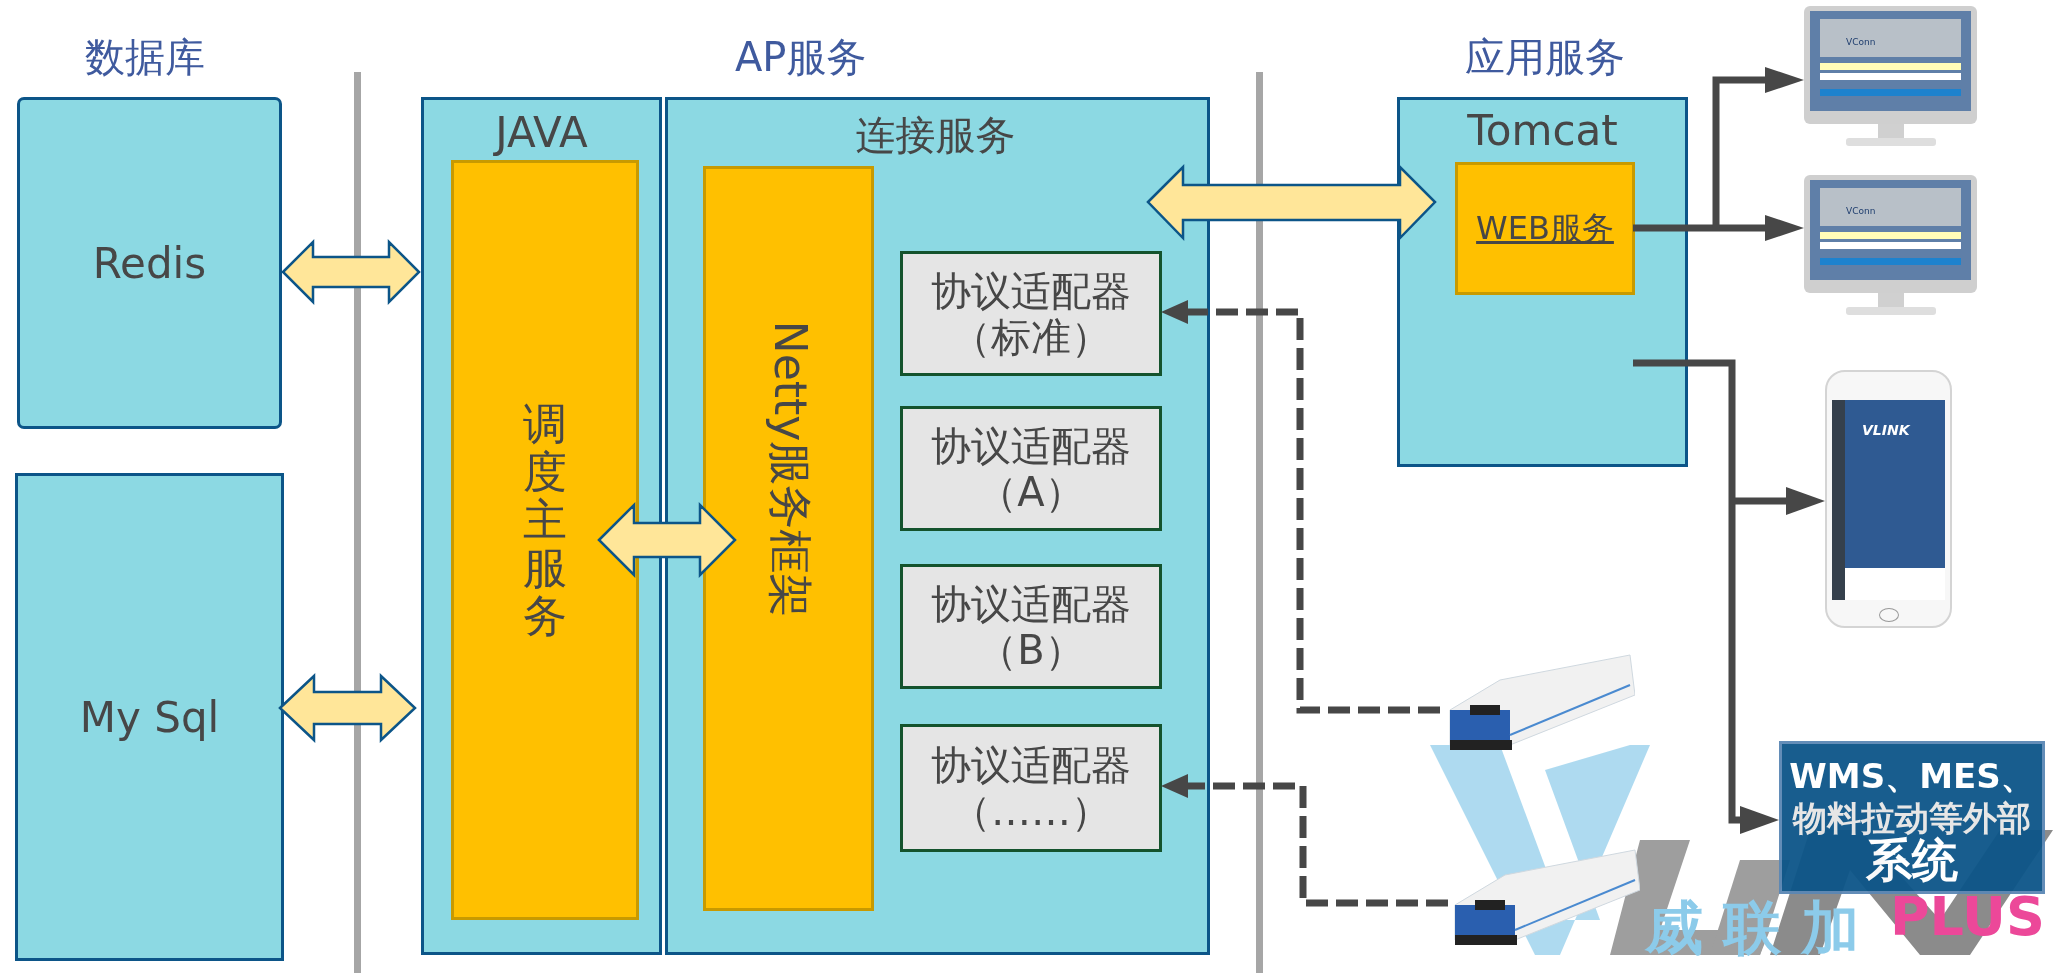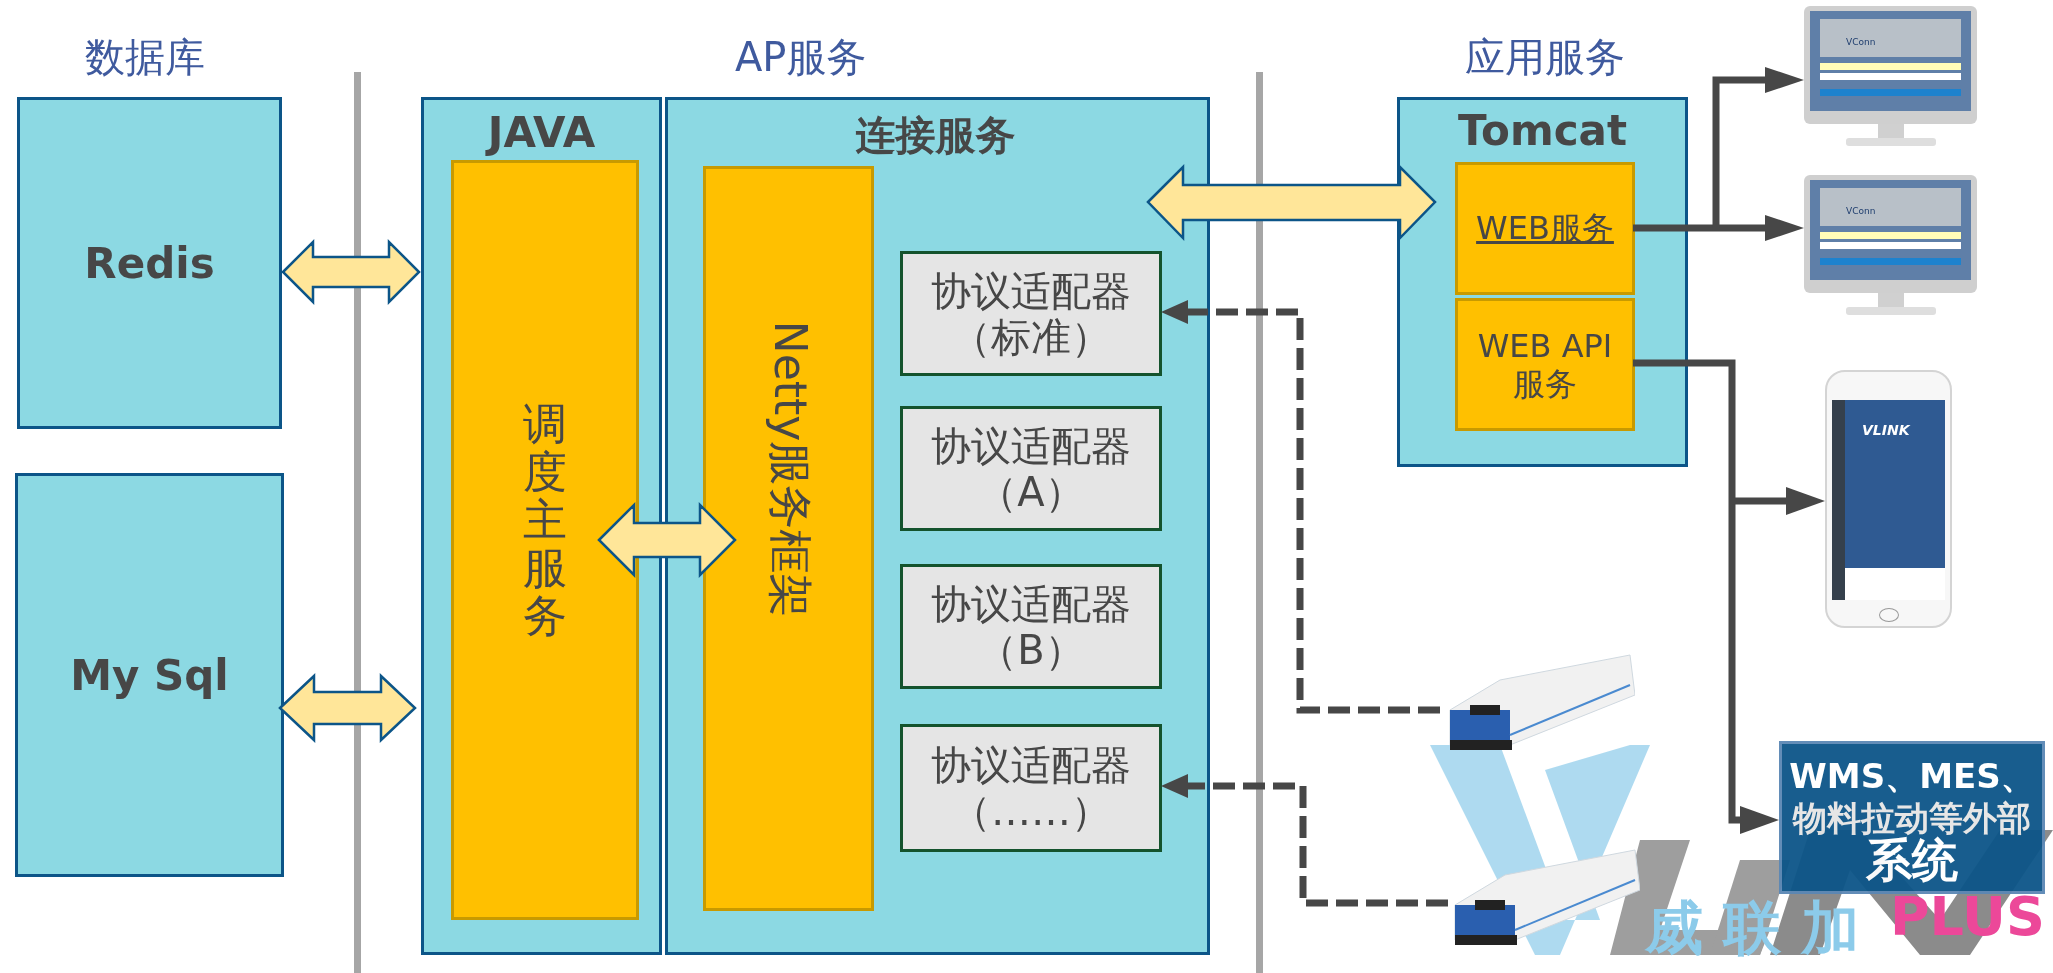--- a/index.html
+++ b/index.html
@@ -11,7 +11,7 @@
   .yellow { background:#FFC000; border:3px solid #C89A00; }
   .teal { background:#e5e5e5; border:3px solid #14532d; }
   .navy { background:#0C5588; border:3px solid #5B87B5;text-align:right; }
-  .bold-label { color:#474747; font-weight:bold; text-align:center; white-space:nowrap; }
+  .bold-label { color:#474747; font-weight:normal; text-align:center; white-space:nowrap; }
   .label { color:#474747; text-align:center; }
   .divider { background:#A6A6A6; width:7px; }
   .center-flex { display:flex; align-items:center; justify-content:center; flex-direction:column; }

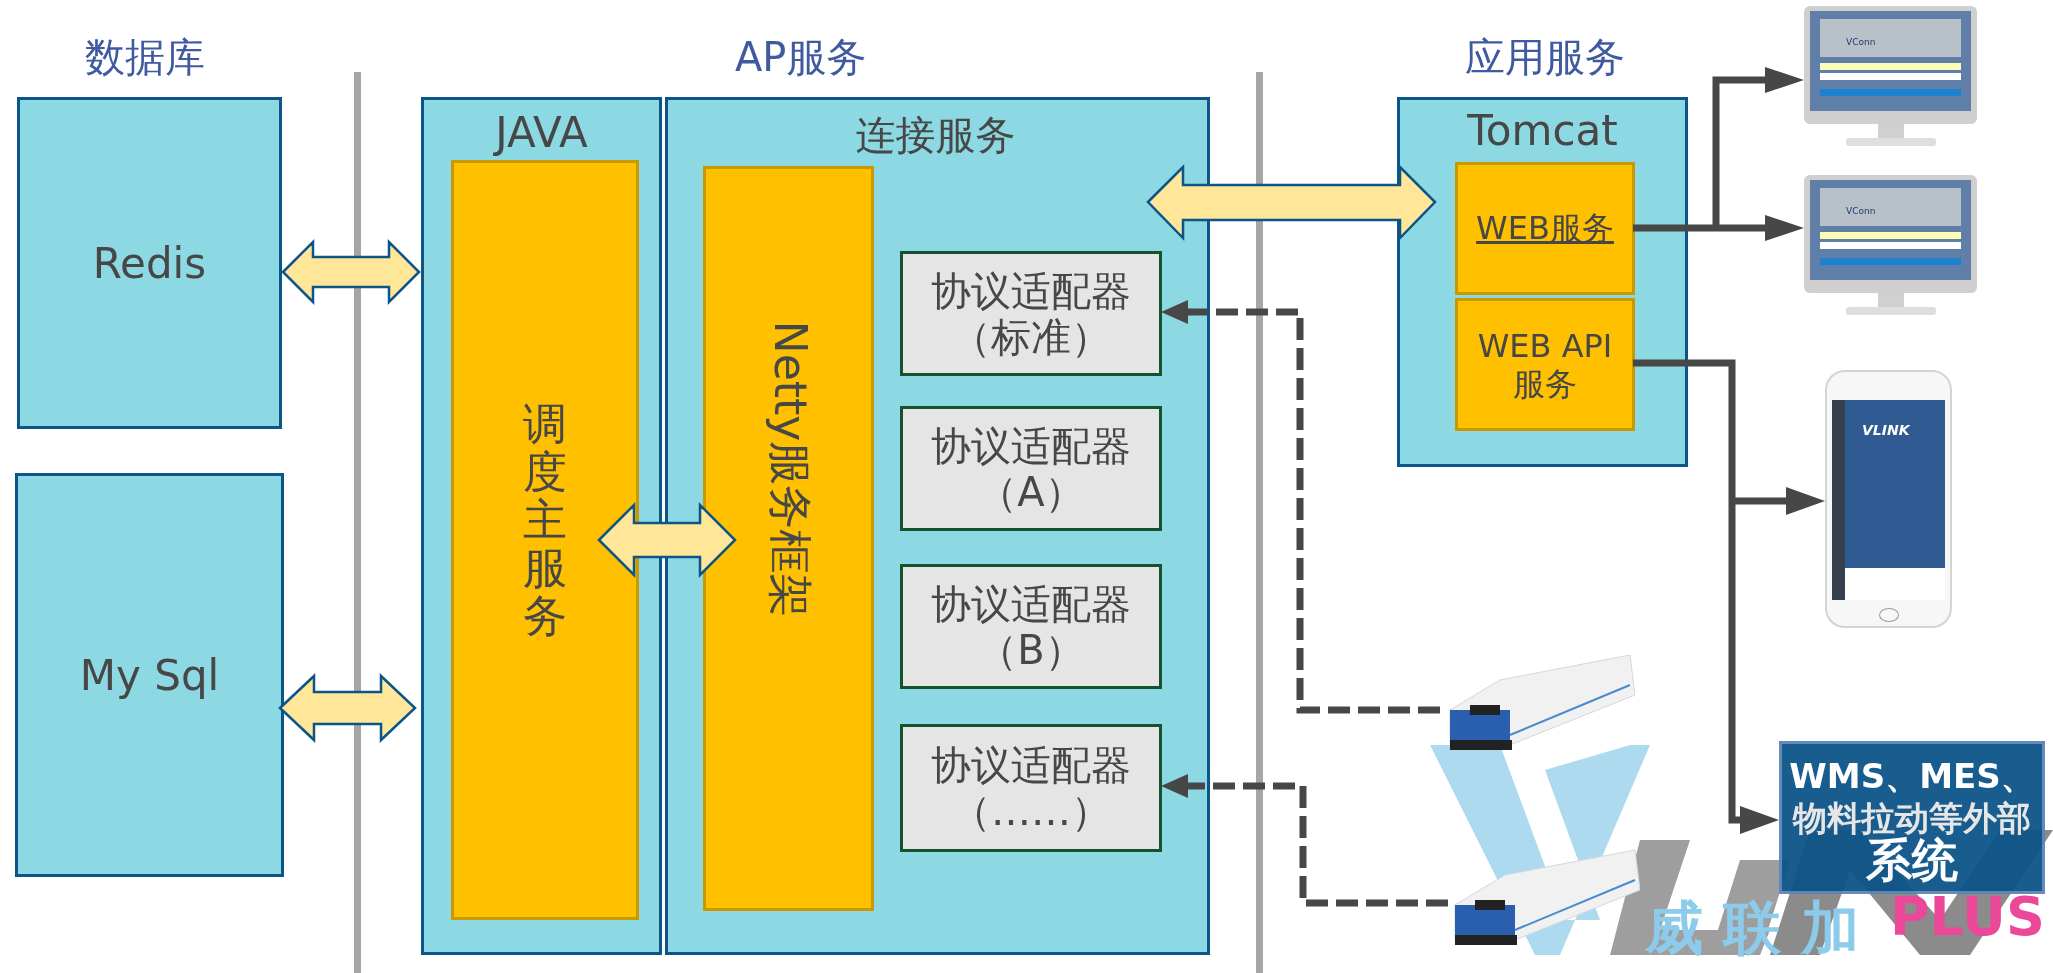--- a/index.html
+++ b/index.html
@@ -28,7 +28,7 @@
 <div class="abs divider" style="left:354px;top:72px;height:901px;"></div>
 <div class="abs divider" style="left:1256px;top:72px;height:901px;"></div>
 
-<div class="abs cyan center-flex" style="left:17px;top:97px;width:265px;height:332px;">
+<div class="abs cyan center-flex" style="left:17px;top:97px;width:265px;height:332px;border-radius:7px;">
   <span class="bold-label" style="font-size:42px;">Redis</span>
 </div>
 <div class="abs cyan center-flex" style="left:15px;top:473px;width:269px;height:404px;">

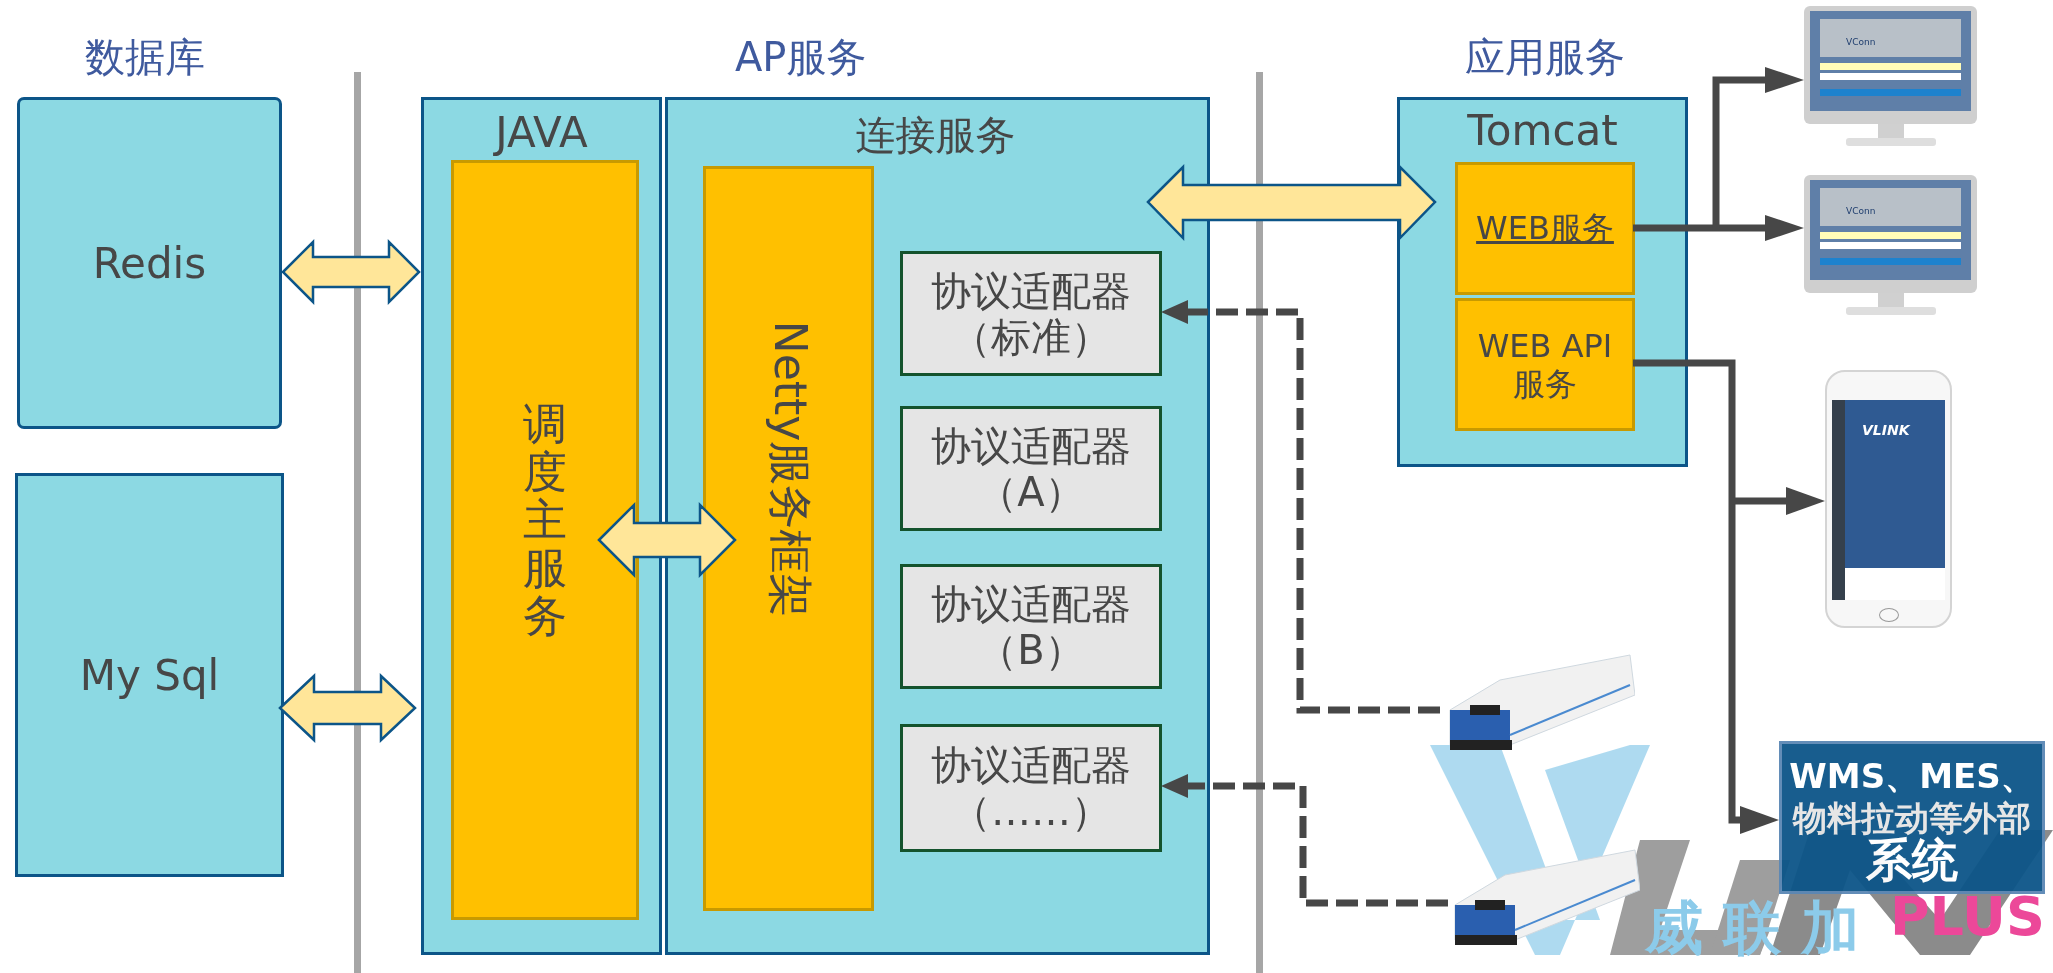--- a/index.html
+++ b/index.html
@@ -75,10 +75,6 @@
   <div class="bold-label" style="position:absolute;left:0;right:0;top:6px;font-size:42px;">Tomcat</div>
   <div class="abs yellow center-flex" style="left:55px;top:62px;width:180px;height:133px;">
     <span class="label" style="font-size:32px;text-decoration:underline;">WEB服务</span>
-  </div>
-  <div class="abs yellow center-flex" style="left:55px;top:198px;width:180px;height:133px;">
-    <span class="label" style="font-size:32px;line-height:38px;">WEB API</span>
-    <span class="label" style="font-size:32px;line-height:38px;">服务</span>
   </div>
 </div>
 

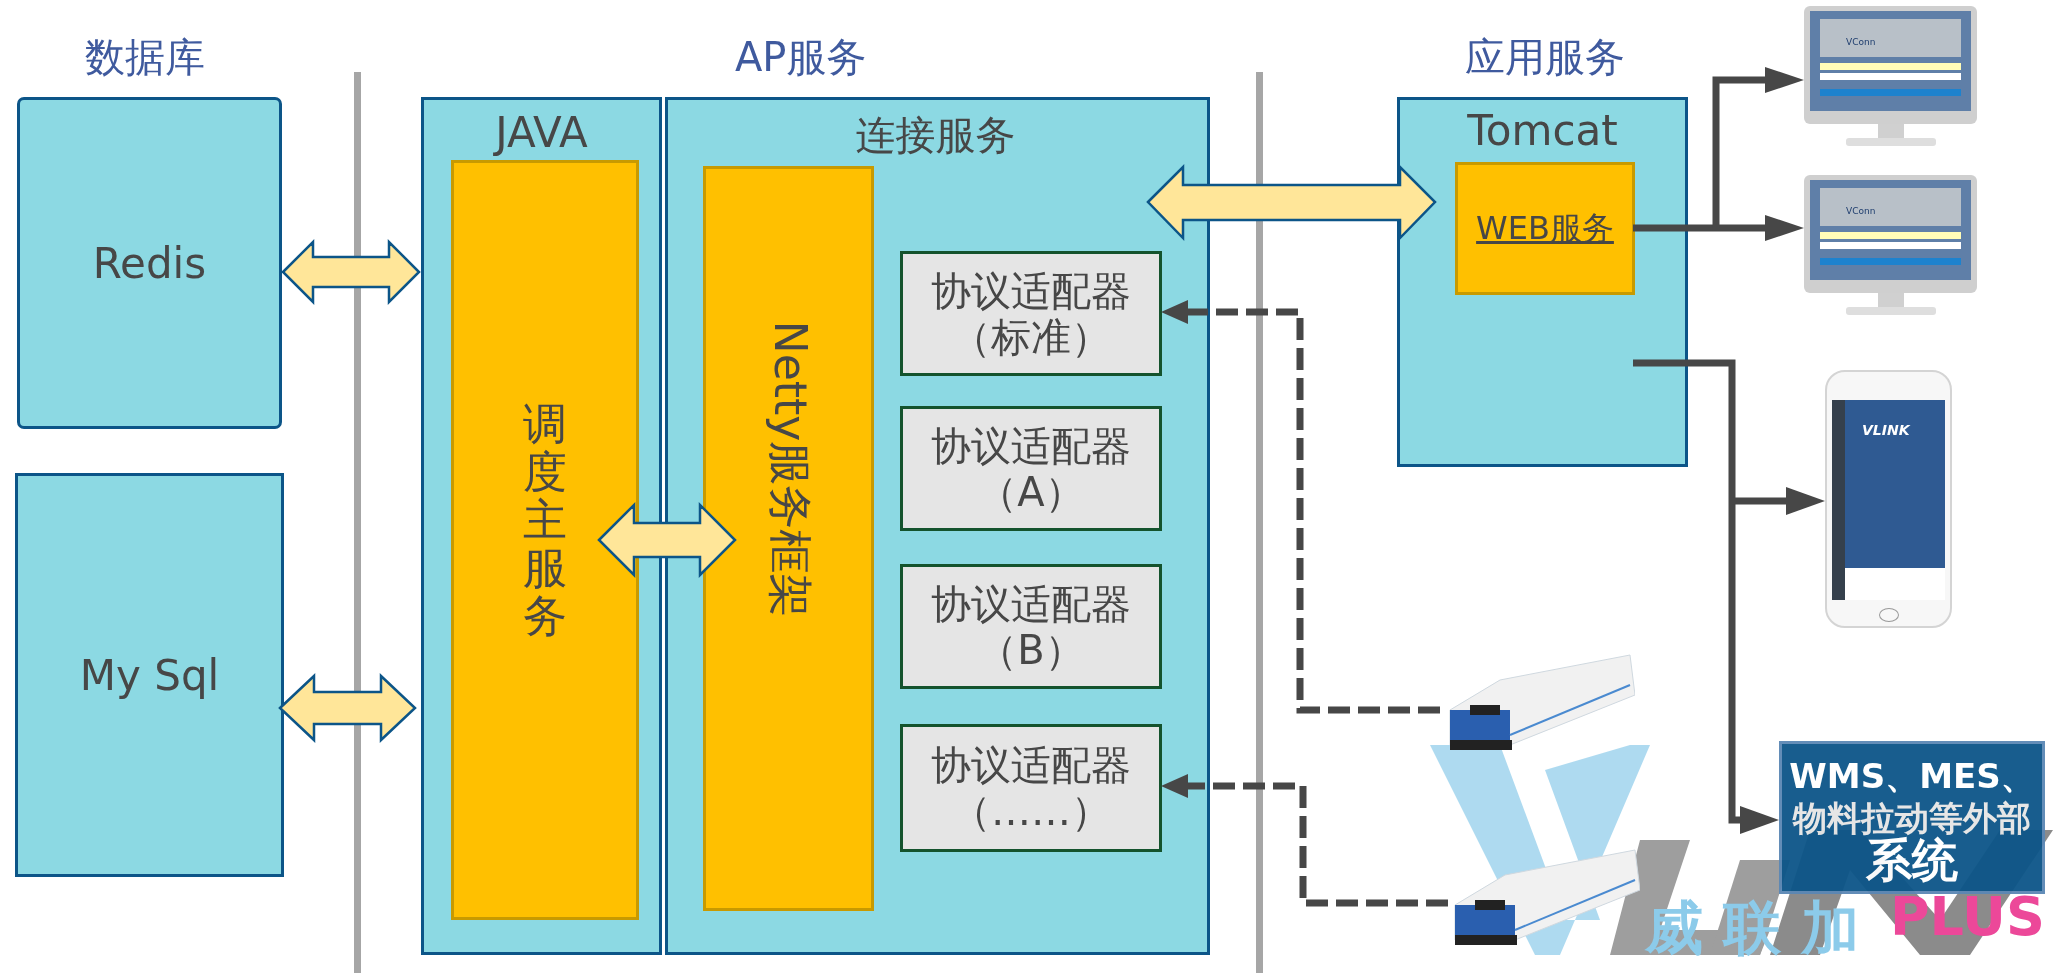--- a/index.html
+++ b/index.html
@@ -31,7 +31,7 @@
 <div class="abs cyan center-flex" style="left:17px;top:97px;width:265px;height:332px;border-radius:7px;">
   <span class="bold-label" style="font-size:42px;">Redis</span>
 </div>
-<div class="abs cyan center-flex" style="left:15px;top:473px;width:269px;height:404px;">
+<div class="abs cyan center-flex" style="left:15px;top:473px;width:269px;height:488px;">
   <span class="bold-label" style="font-size:42px;">My Sql</span>
 </div>
 

